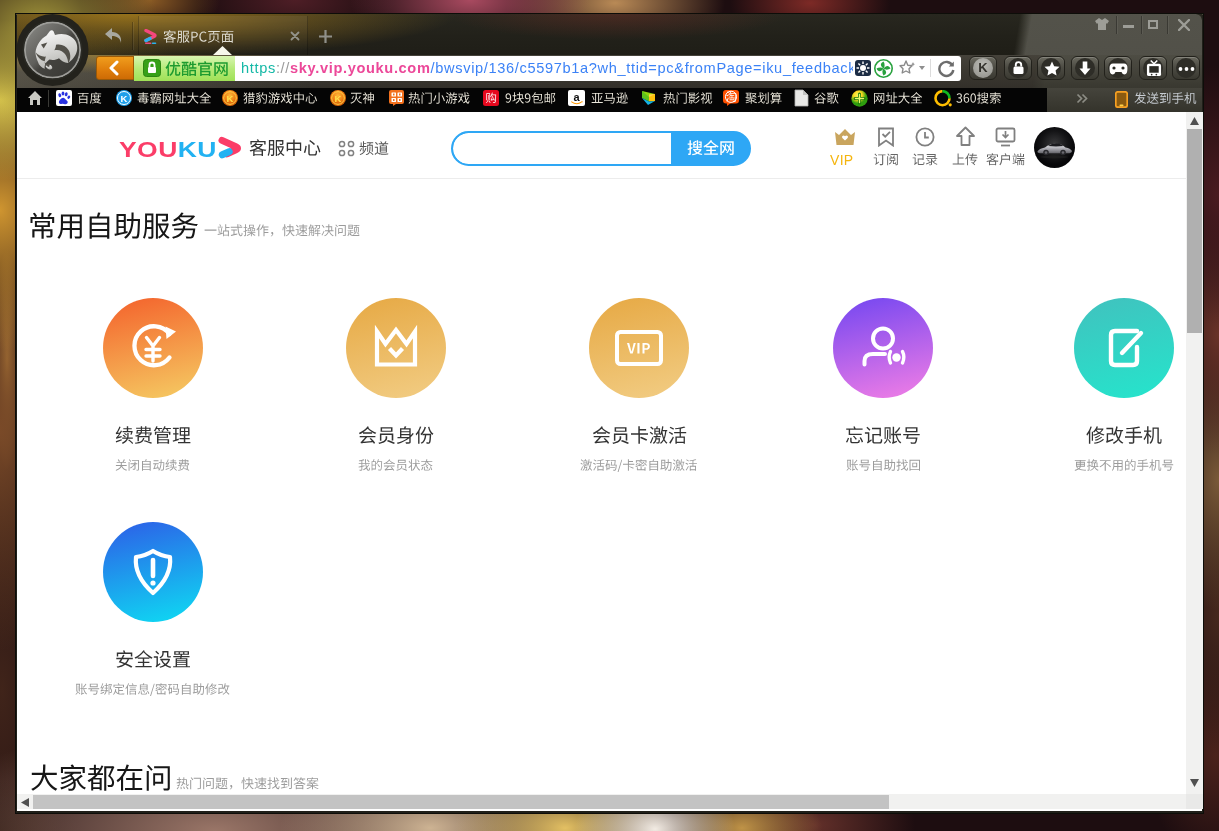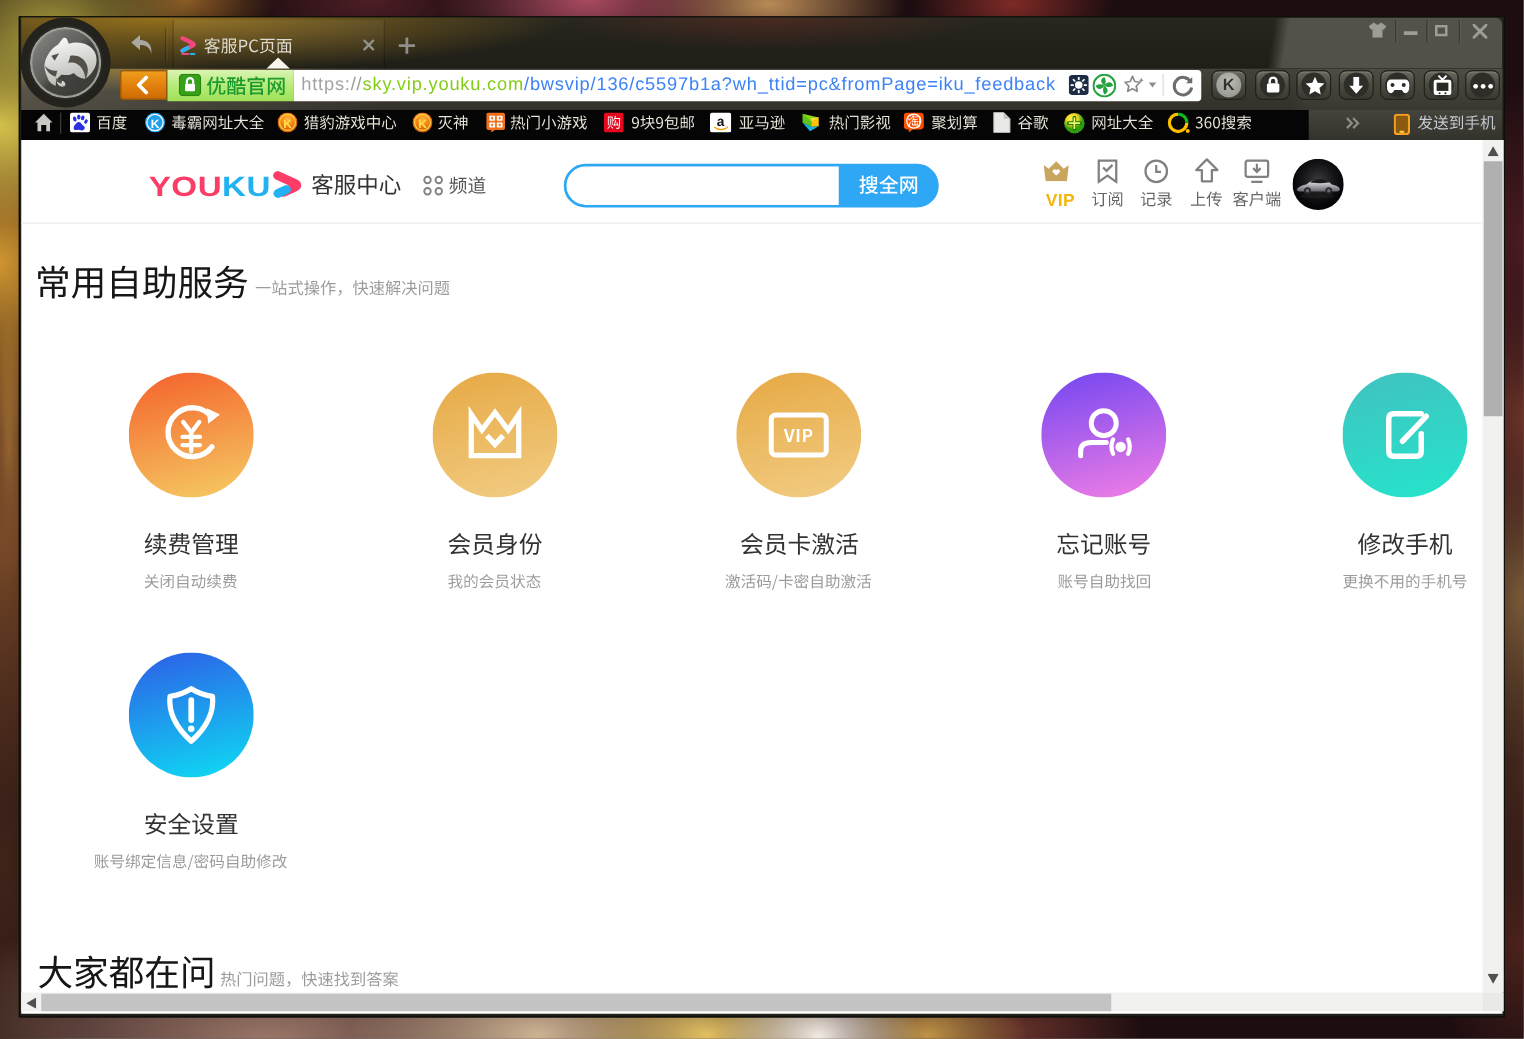--- a/index.html
+++ b/index.html
@@ -121,7 +121,7 @@
 <div class="abs" style="left:235px;top:55.5px;width:726px;height:25px;background:#fff;border-radius:0 3px 3px 0"></div>
 <div class="abs" style="left:241px;top:60px;width:612px;height:17px;overflow:hidden;
 font-size:14.6px;letter-spacing:0.65px;white-space:nowrap;font-family:'Liberation Sans',sans-serif">
-<span style="color:#a3a3a3">https</span><span style="color:#9a9a9a">://</span><span style="color:#84cc16;font-weight:normal">sky.vip.youku.com</span><span style="color:#3b82f6">/bwsvip/136/c5597b1a?wh_ttid=pc&amp;fromPage=iku_feedback</span></div>
+<span style="color:#14b8a6">https</span><span style="color:#9a9a9a">://</span><span style="color:#84cc16;font-weight:normal">sky.vip.youku.com</span><span style="color:#3b82f6">/bwsvip/136/c5597b1a?wh_ttid=pc&amp;fromPage=iku_feedback</span></div>
 <svg class="abs" style="left:855px;top:60px" width="16" height="16" viewBox="0 0 16 16">
 <rect width="16" height="16" rx="3" fill="#1c2c44"></rect>
 <circle cx="8" cy="8" r="3" fill="#fff"></circle>

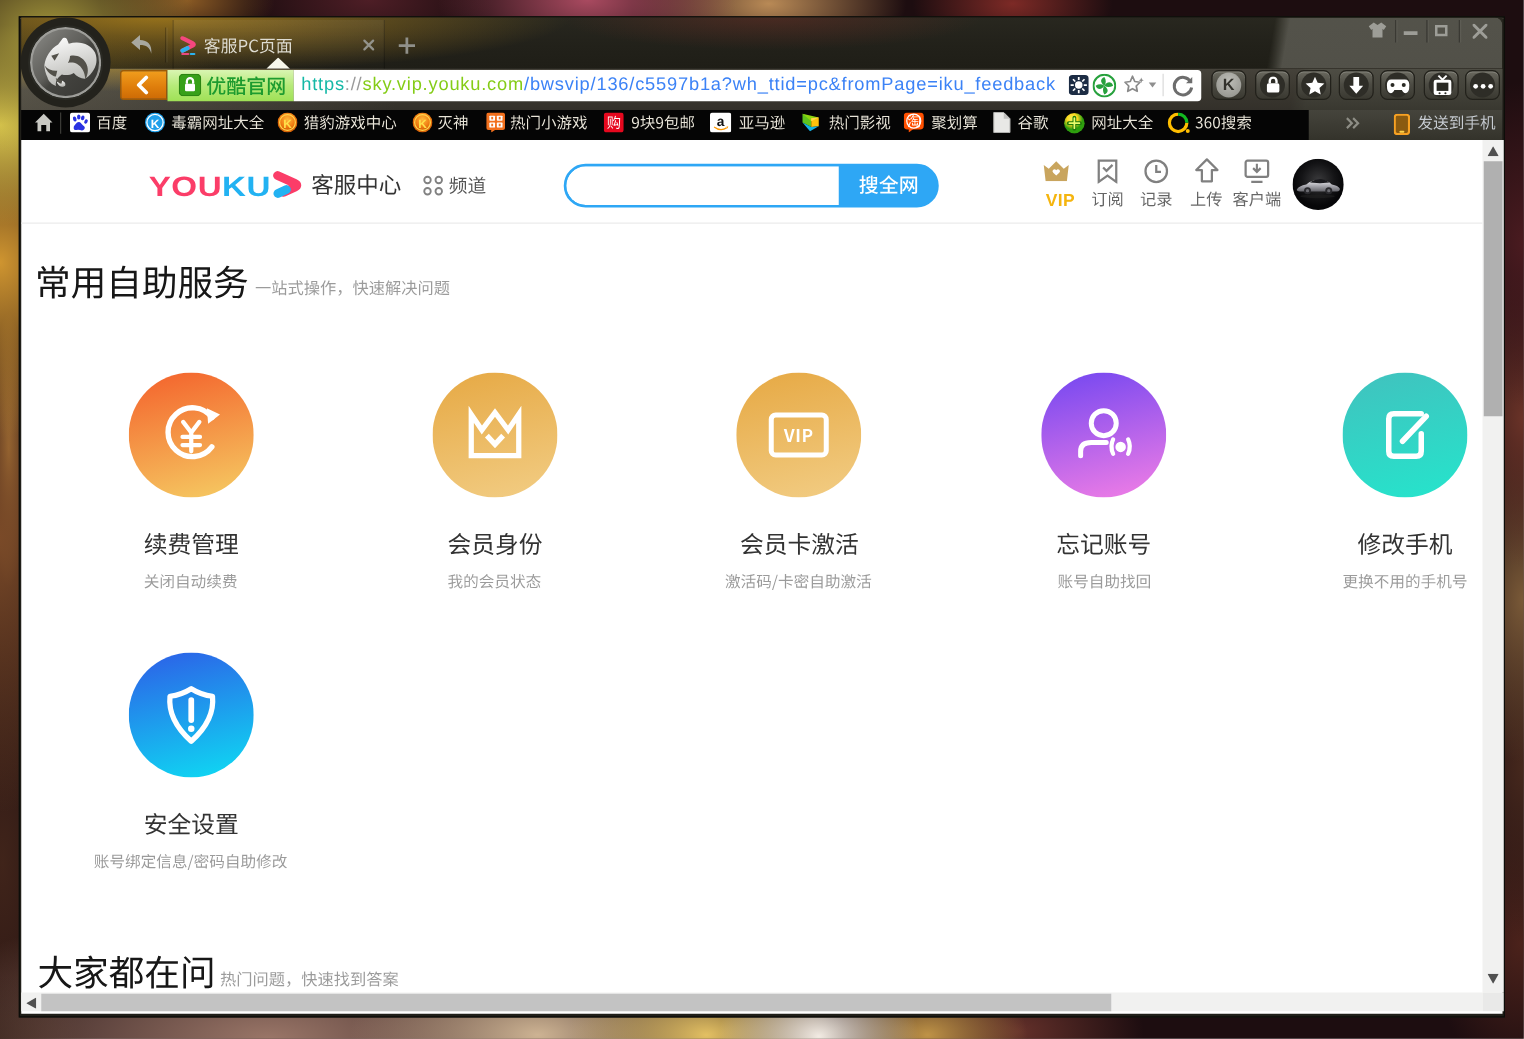--- a/index.html
+++ b/index.html
@@ -121,7 +121,7 @@
 <div class="abs" style="left:235px;top:55.5px;width:726px;height:25px;background:#fff;border-radius:0 3px 3px 0"></div>
 <div class="abs" style="left:241px;top:60px;width:612px;height:17px;overflow:hidden;
 font-size:14.6px;letter-spacing:0.65px;white-space:nowrap;font-family:'Liberation Sans',sans-serif">
-<span style="color:#14b8a6">https</span><span style="color:#9a9a9a">://</span><span style="color:#84cc16;font-weight:normal">sky.vip.youku.com</span><span style="color:#3b82f6">/bwsvip/136/c5597b1a?wh_ttid=pc&amp;fromPage=iku_feedback</span></div>
+<span style="color:#14b8a6">https</span><span style="color:#9a9a9a">://</span><span style="color:#ec4899;font-weight:bold">sky.vip.youku.com</span><span style="color:#3b82f6">/bwsvip/136/c5597b1a?wh_ttid=pc&amp;fromPage=iku_feedback</span></div>
 <svg class="abs" style="left:855px;top:60px" width="16" height="16" viewBox="0 0 16 16">
 <rect width="16" height="16" rx="3" fill="#1c2c44"></rect>
 <circle cx="8" cy="8" r="3" fill="#fff"></circle>

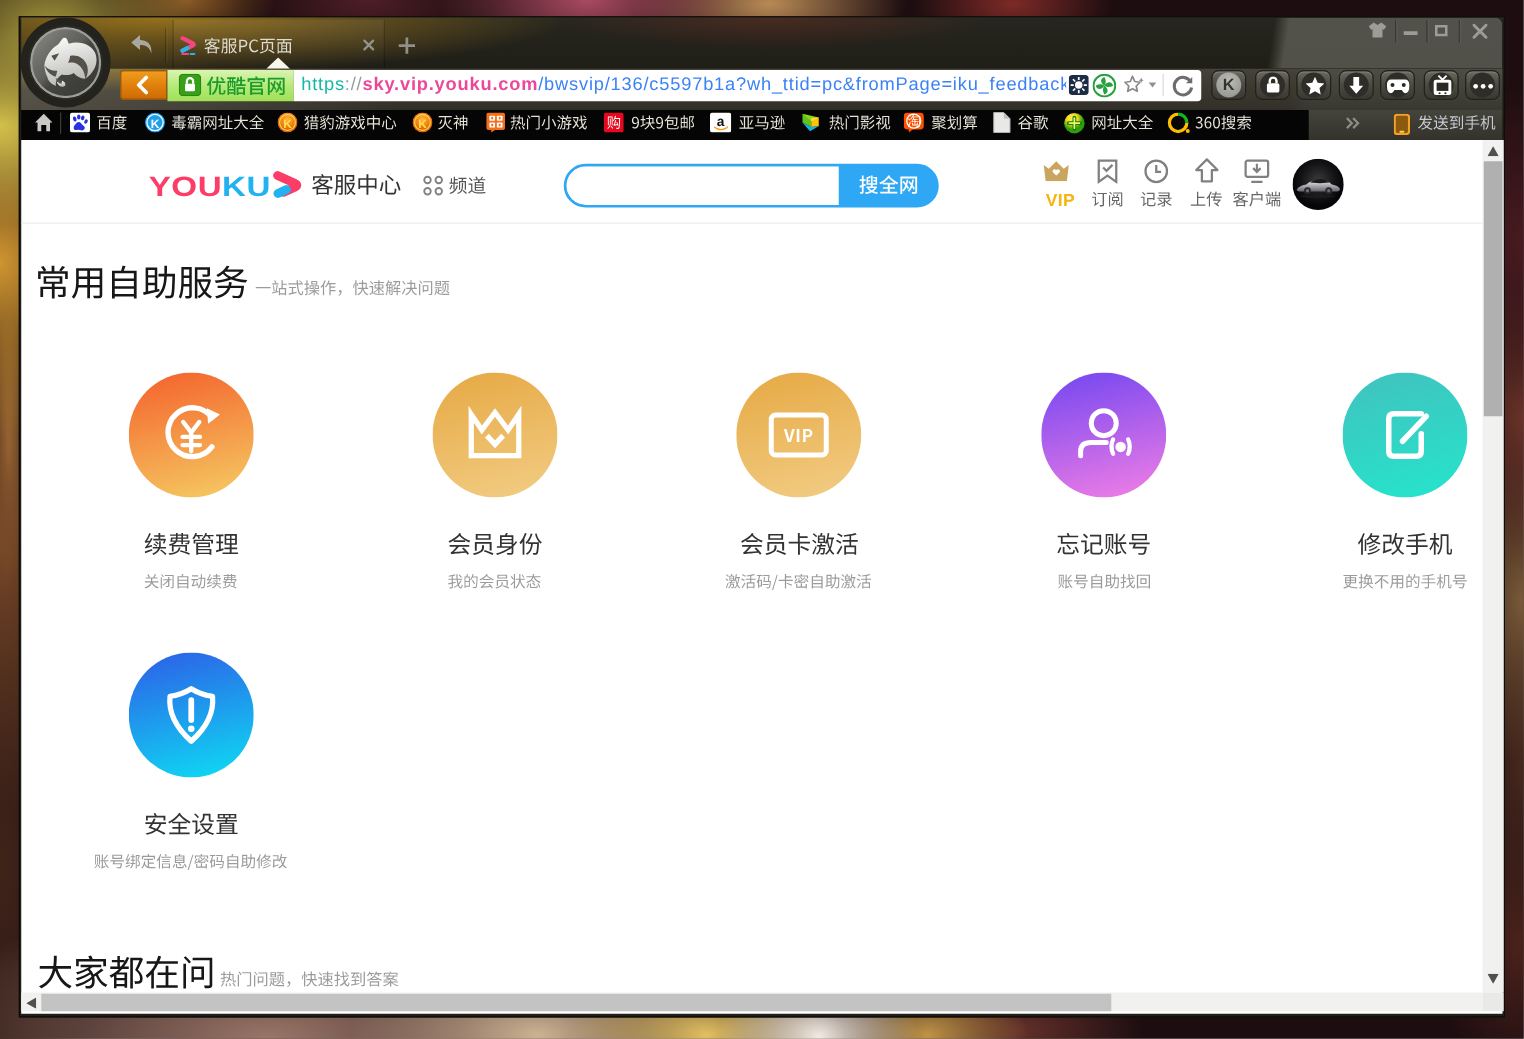--- a/index.html
+++ b/index.html
@@ -390,7 +390,7 @@
 <path d="M1,4 L5,7 L11,1 L17,7 L21,4 L19.5,17 L2.5,17 Z" fill="#c9a55e"></path>
 <path d="M11,8.2 Q12.2,6.8 13.6,8 Q14.6,9 13.4,10.2 L11,12.4 L8.6,10.2 Q7.4,9 8.4,8 Q9.8,6.8 11,8.2 Z" fill="#fff"></path>
   </svg>
-<div class="abs" style="left:830px;top:152px;width:30px;text-align:right;font-family:'Liberation Sans',sans-serif;font-weight:bold;font-size:14px;color:#f5b50f;letter-spacing:0.3px">VIP</div>
+<div class="abs" style="left:830px;top:152px;width:30px;text-align:left;font-family:'Liberation Sans',sans-serif;font-weight:normal;font-size:14px;color:#f5b50f;letter-spacing:0.3px">VIP</div>
 <svg class="abs" style="left:876px;top:127px" width="20" height="20" viewBox="0 0 20 20">
 <path d="M3,1.5 L17,1.5 L17,18.5 L10,13.5 L3,18.5 Z" fill="none" stroke="#808080" stroke-width="1.8"></path>
 <path d="M6.5,7 L9.2,9.7 L14,4.9" stroke="#808080" stroke-width="1.8" fill="none"></path>

